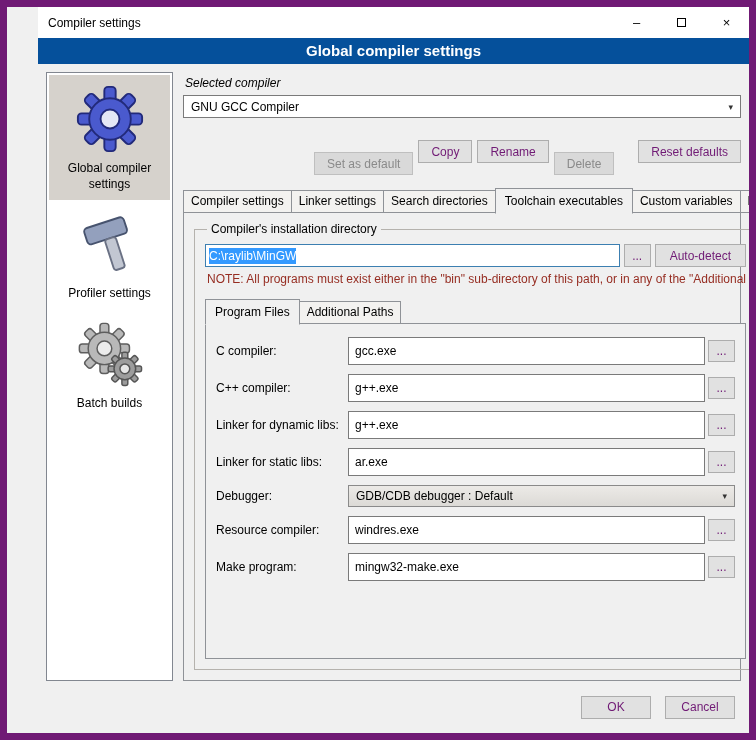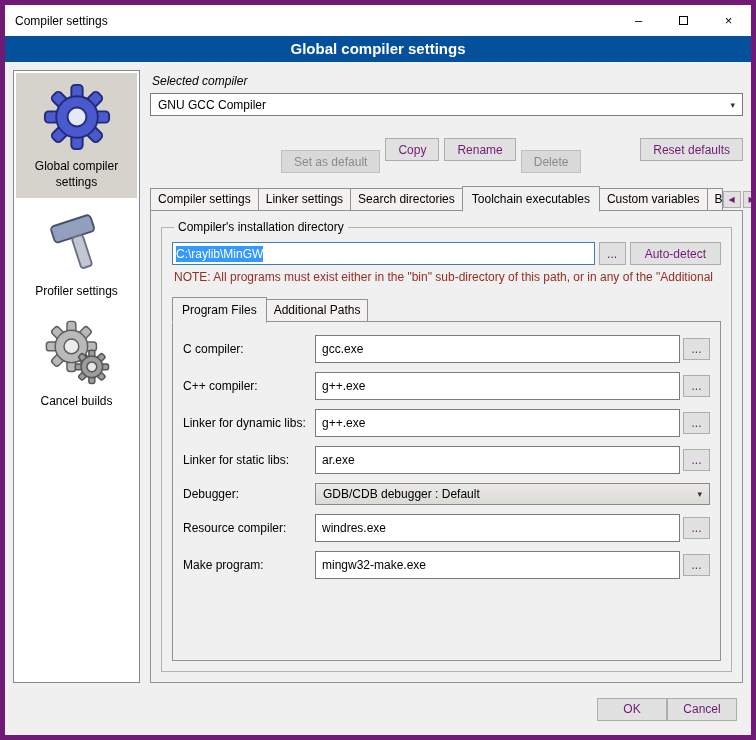--- a/index.html
+++ b/index.html
@@ -6,8 +6,8 @@
   html,body { background:#808080; }
   body { font-family:"Liberation Sans","DejaVu Sans",sans-serif; font-size:12px; color:#000; }
 
-  .window { width:756px; height:740px; background:#f0f0f0; border:5px solid #701a75;
-            display:flex; flex-direction:column; overflow:hidden; }
+  .window { width:756px; height:740px; background:#f0f0f0; border:7px solid #701a75;
+            display:flex; flex-direction:column; overflow:hidden;padding-left:31px; }
 
   
   .titlebar { height:31px; background:#ffffff; display:flex; align-items:center; flex-shrink:0; }

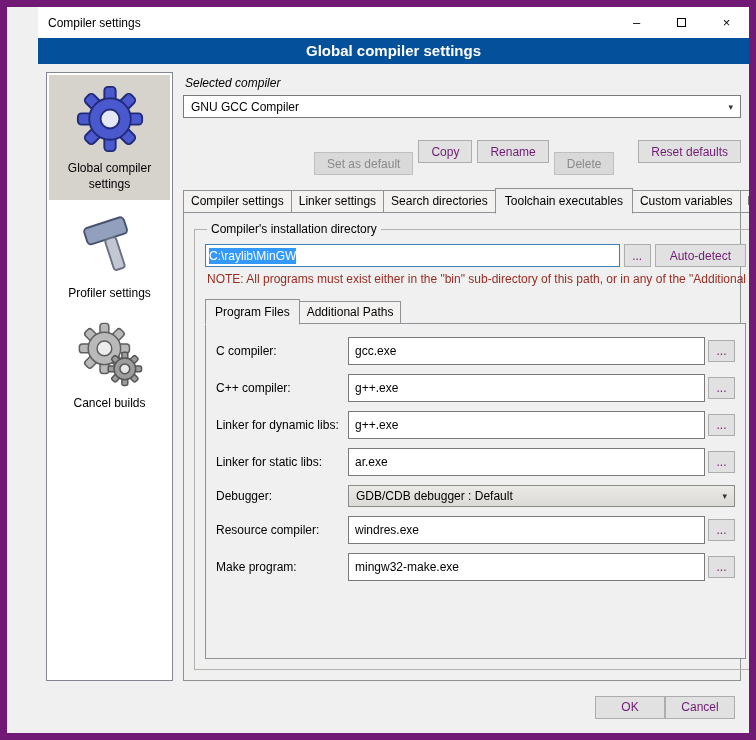--- a/index.html
+++ b/index.html
@@ -151,7 +151,7 @@
             <circle cx="36" cy="36" r="10" fill="#e6e6e6" stroke="#555555" stroke-width="3"></circle>
           </g>
         </svg>
-        <div class="side-label">Cancel builds</div>
+        <div class="side-label">Batch builds</div>
       </div>
     </div>
 

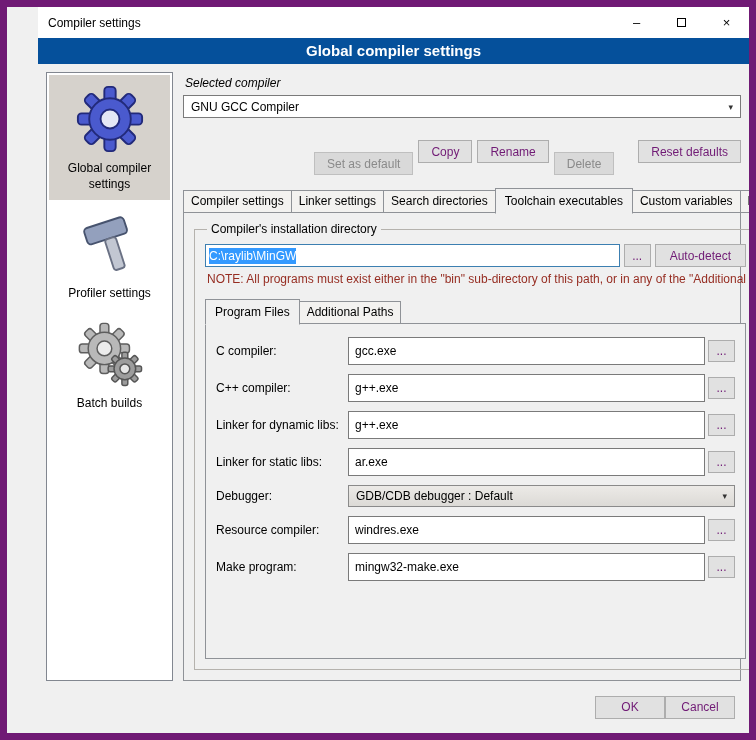--- a/index.html
+++ b/index.html
@@ -90,7 +90,7 @@
 
   
   .footer { height:44px; display:flex; justify-content:flex-end; align-items:center;
-            padding:0 14px 8px; flex-shrink:0; }
+            gap:14px; padding:0 14px 8px; flex-shrink:0; }
   .footer .btn { min-width:70px; }
 </style>
 </head>

